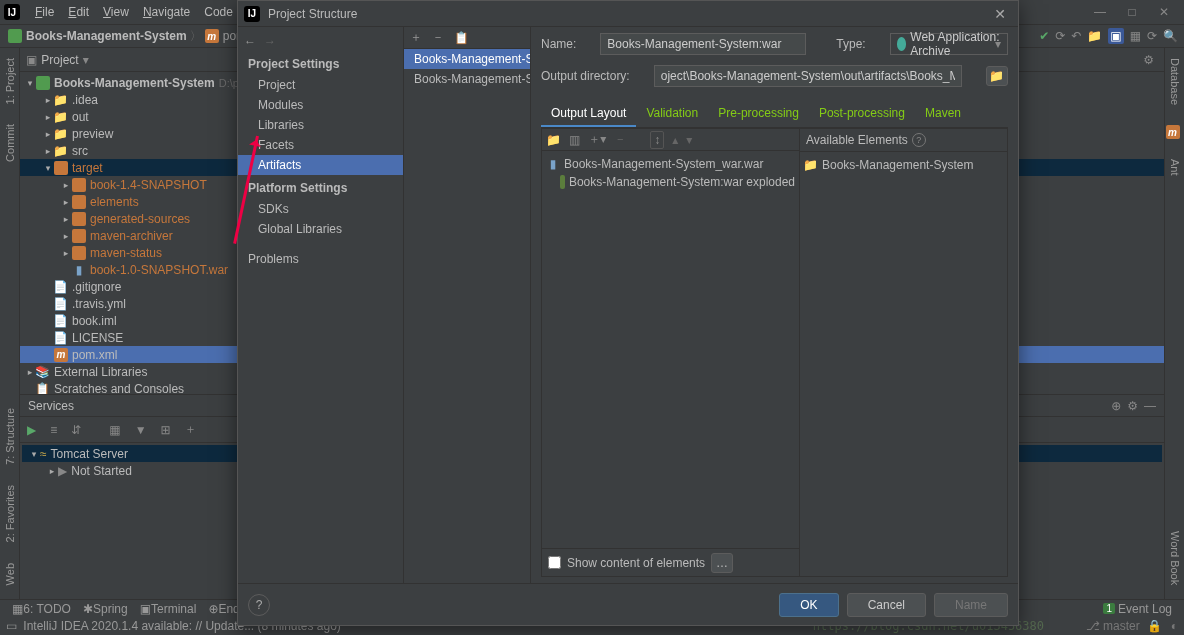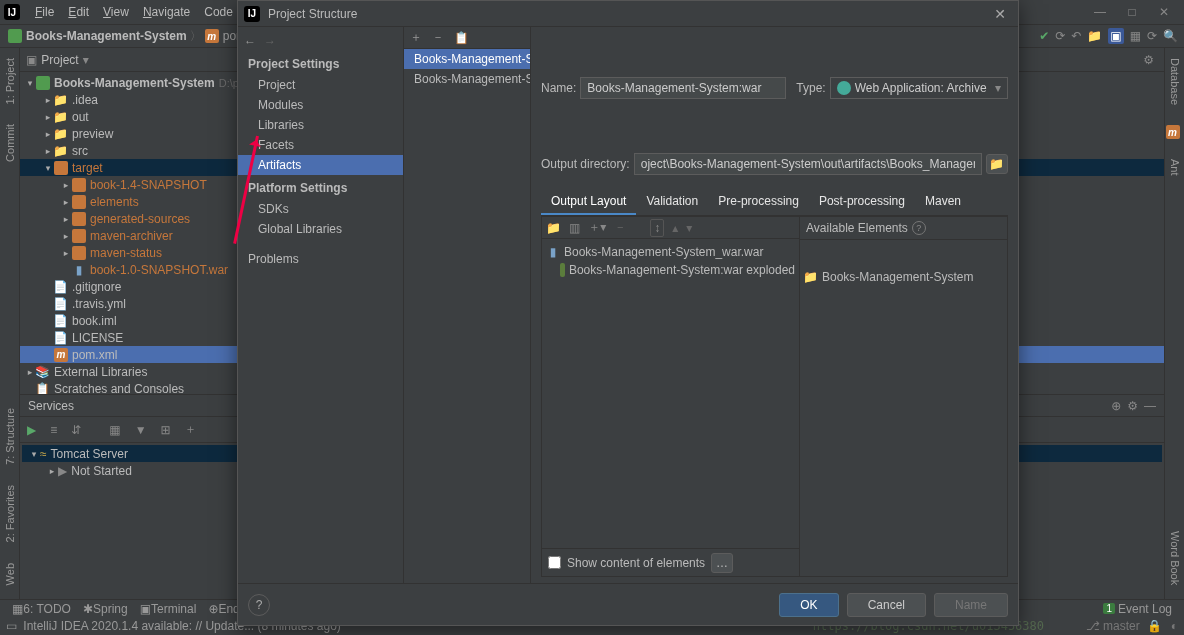--- a/index.html
+++ b/index.html
@@ -74,7 +74,7 @@
 .dlg-mid-item.sel { background:#4b6eaf; color:#fff; }
 .art-icon { width:14px; height:14px; margin-right:4px; background:#5b7d3c; border-radius:2px; display:inline-block; }
 .dlg-right { flex:1; display:flex; flex-direction:column; padding:6px 10px; position:relative; }
-.form-row { display:flex; align-items:center; margin-bottom:10px; gap:4px;margin-top:44px; }
+.form-row { display:flex; align-items:center; margin-bottom:10px; gap:24px; }
 .form-row label { white-space:nowrap; }
 .txtinput { background:#45494a; border:1px solid #5c5c5c; color:#ccc; padding:3px 6px; height:22px; }
 .combo { background:#3c3f41; border:1px solid #5c5c5c; color:#ccc; padding:3px 6px; height:22px; display:flex; align-items:center; position:relative; }

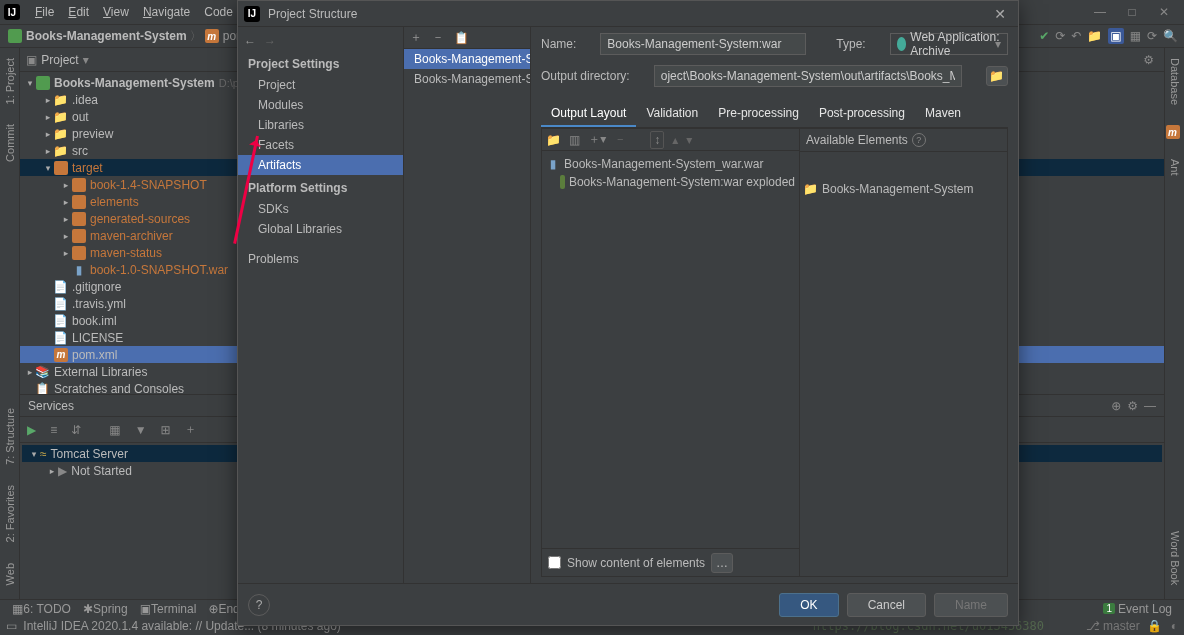--- a/index.html
+++ b/index.html
@@ -83,7 +83,7 @@
 .chk { display:flex; align-items:center; gap:5px; }
 .chk input { width:13px; height:13px; }
 .dlg-tabs { display:flex; border-bottom:1px solid #323232; margin-top:4px; }
-.dlg-tab { padding:5px 10px; cursor:pointer; color:#e5e5e5; }
+.dlg-tab { padding:5px 10px; cursor:pointer; color:#84cc16; }
 .dlg-tab.active { border-bottom:2px solid #4a88c7; color:#fff; }
 .dlg-layout { flex:1; display:flex; border:1px solid #323232; margin-top:0; }
 .layout-left { width:258px; border-right:1px solid #323232; display:flex; flex-direction:column; }

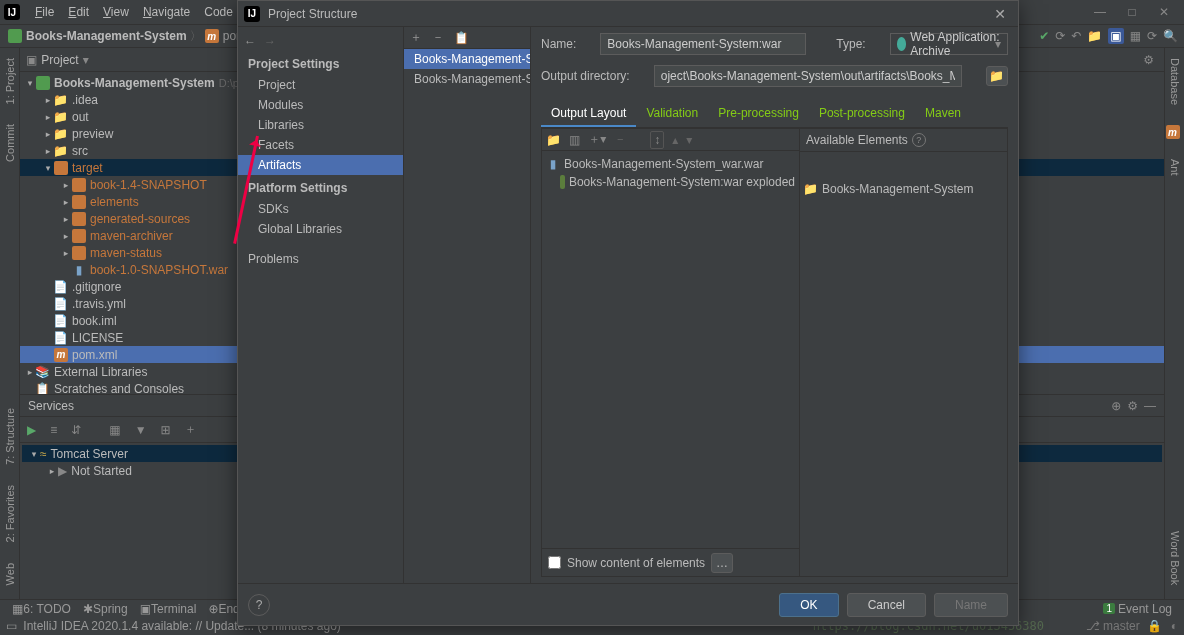--- a/index.html
+++ b/index.html
@@ -91,7 +91,7 @@
 .layout-toolbar span { cursor:pointer; }
 .layout-tree { flex:1; padding:4px; }
 .layout-row { display:flex; align-items:center; padding:2px 0; white-space:nowrap; }
-.layout-right { flex:1; display:flex; flex-direction:column;gap:24px; }
+.layout-right { flex:1; display:flex; flex-direction:column; }
 .avail-header { padding:4px 6px; display:flex; align-items:center; gap:4px; border-bottom:1px solid #323232; }
 .help-ic { width:14px; height:14px; border:1px solid #777; border-radius:50%; display:inline-flex; align-items:center; justify-content:center; font-size:9px; color:#888; }
 .layout-footer { height:28px; border-top:1px solid #323232; display:flex; align-items:center; padding:0 6px; gap:6px; }

